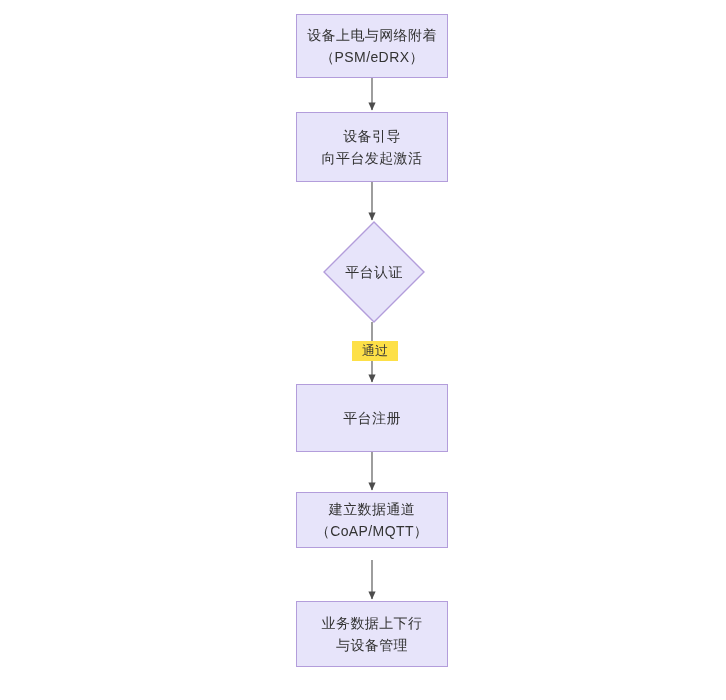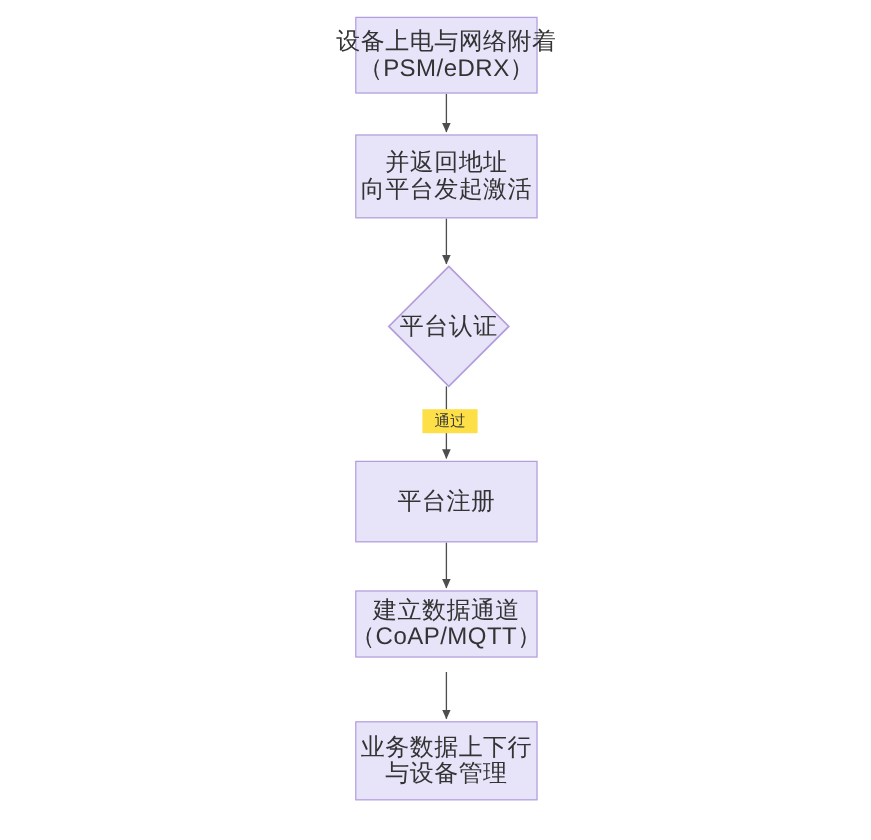--- a/index.html
+++ b/index.html
@@ -33,7 +33,7 @@
     background: #e7e4fa;
     border: 1.4px solid #b39ddb;
     color: #333333;
-    font-size: 20px;
+    font-size: 14px;
     line-height: 22px;
     text-align: center;
     letter-spacing: 0.4px;

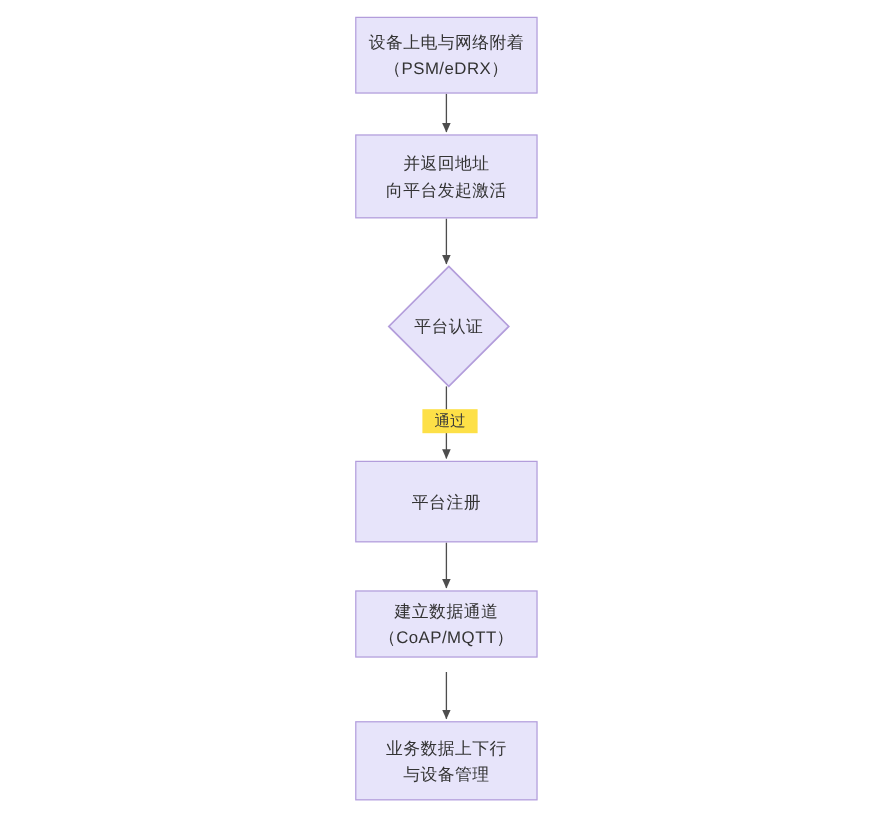--- a/index.html
+++ b/index.html
@@ -91,7 +91,7 @@
 </div>
 
 <div class="node" style="left:296px; top:112px; width:152px; height:70px;">
-  <span class="line">并返回地址</span>
+  <span class="line">设备引导</span>
   <span class="line">向平台发起激活</span>
 </div>
 

